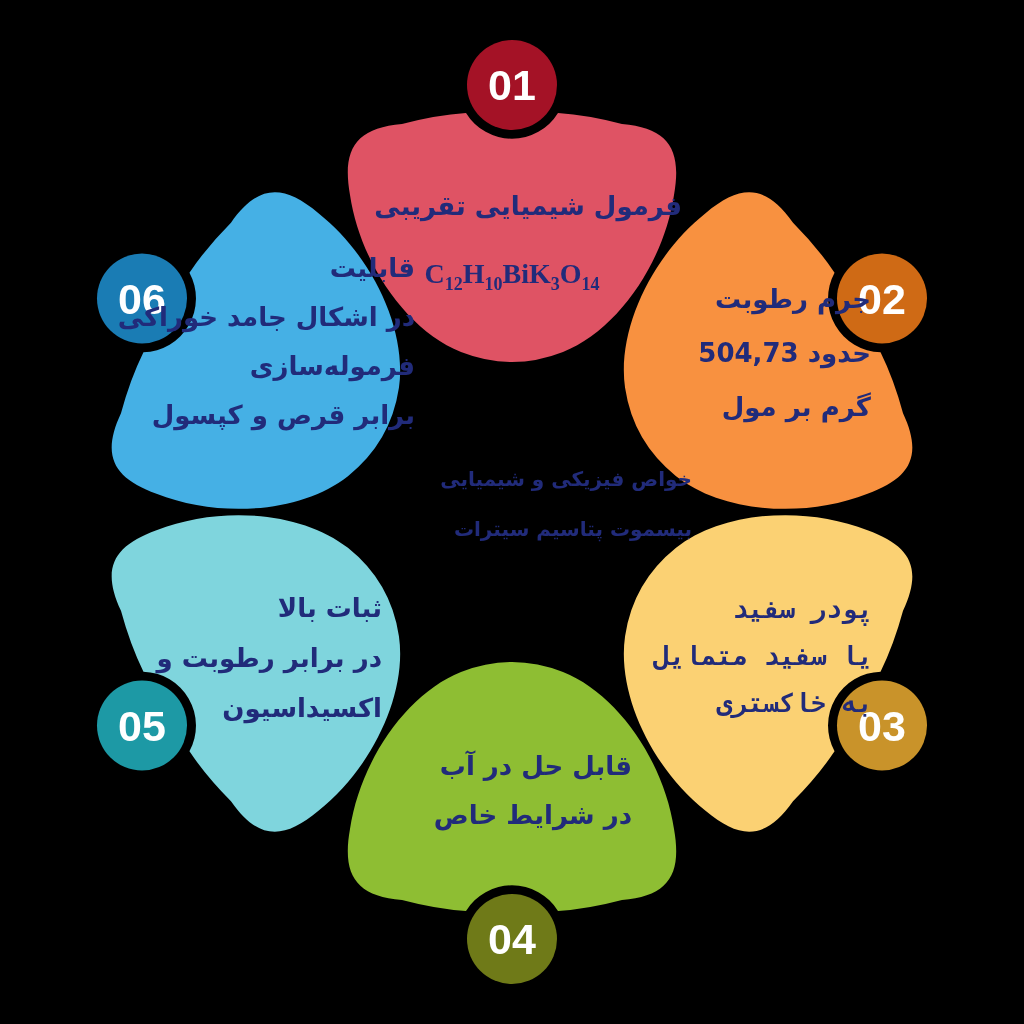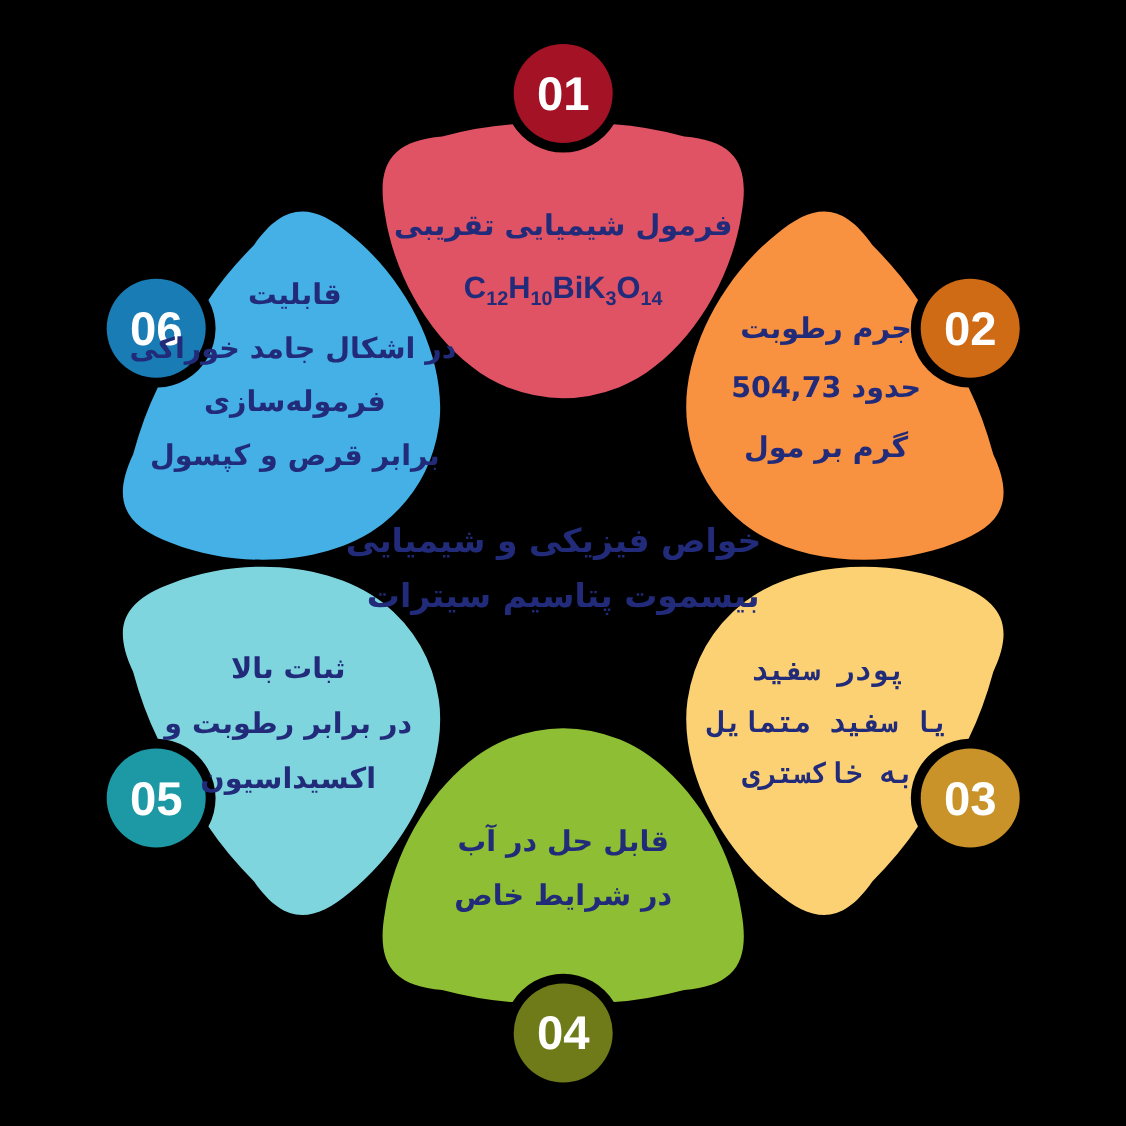--- a/index.html
+++ b/index.html
@@ -15,7 +15,7 @@
     font-weight:bold;
     font-size:26px;
   }
-  .ln{white-space:nowrap;}
+  .ln{white-space:nowrap;text-align:right;}
   
   .t1{left:342px;top:186px;width:340px;}
   .t1 .ln{line-height:40px;}

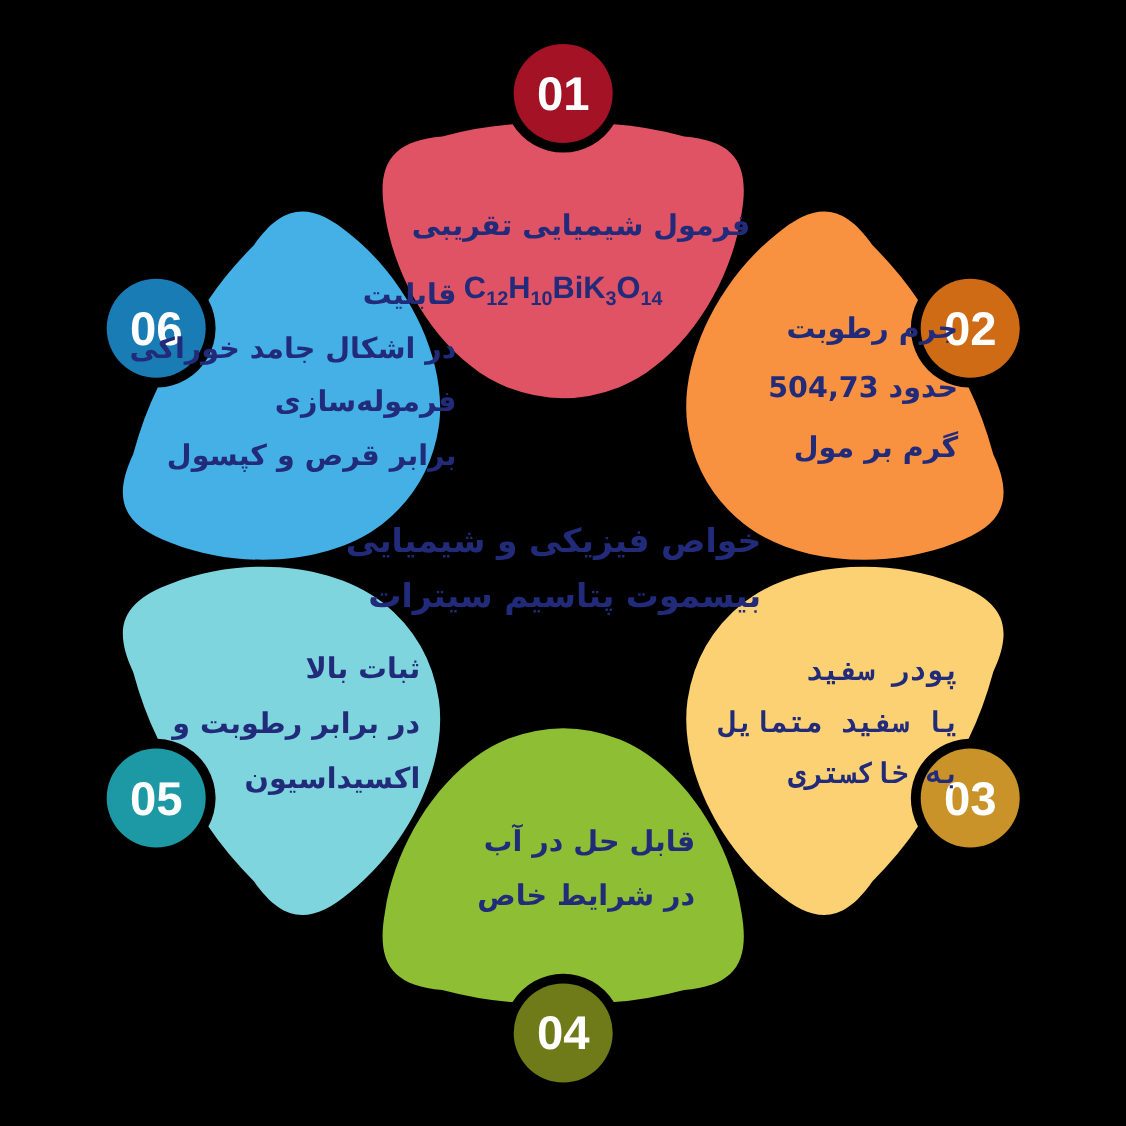--- a/index.html
+++ b/index.html
@@ -33,8 +33,8 @@
   .tc .ln{line-height:50px;}
   .formula{
     direction:ltr;
-    margin-top:16px;
-    font-family:Liberation Sans, sans-serif;
+    margin-top:28px;
+    font-family:Liberation Serif, serif;
     font-weight:bold;
     font-size:28px;
     line-height:40px;

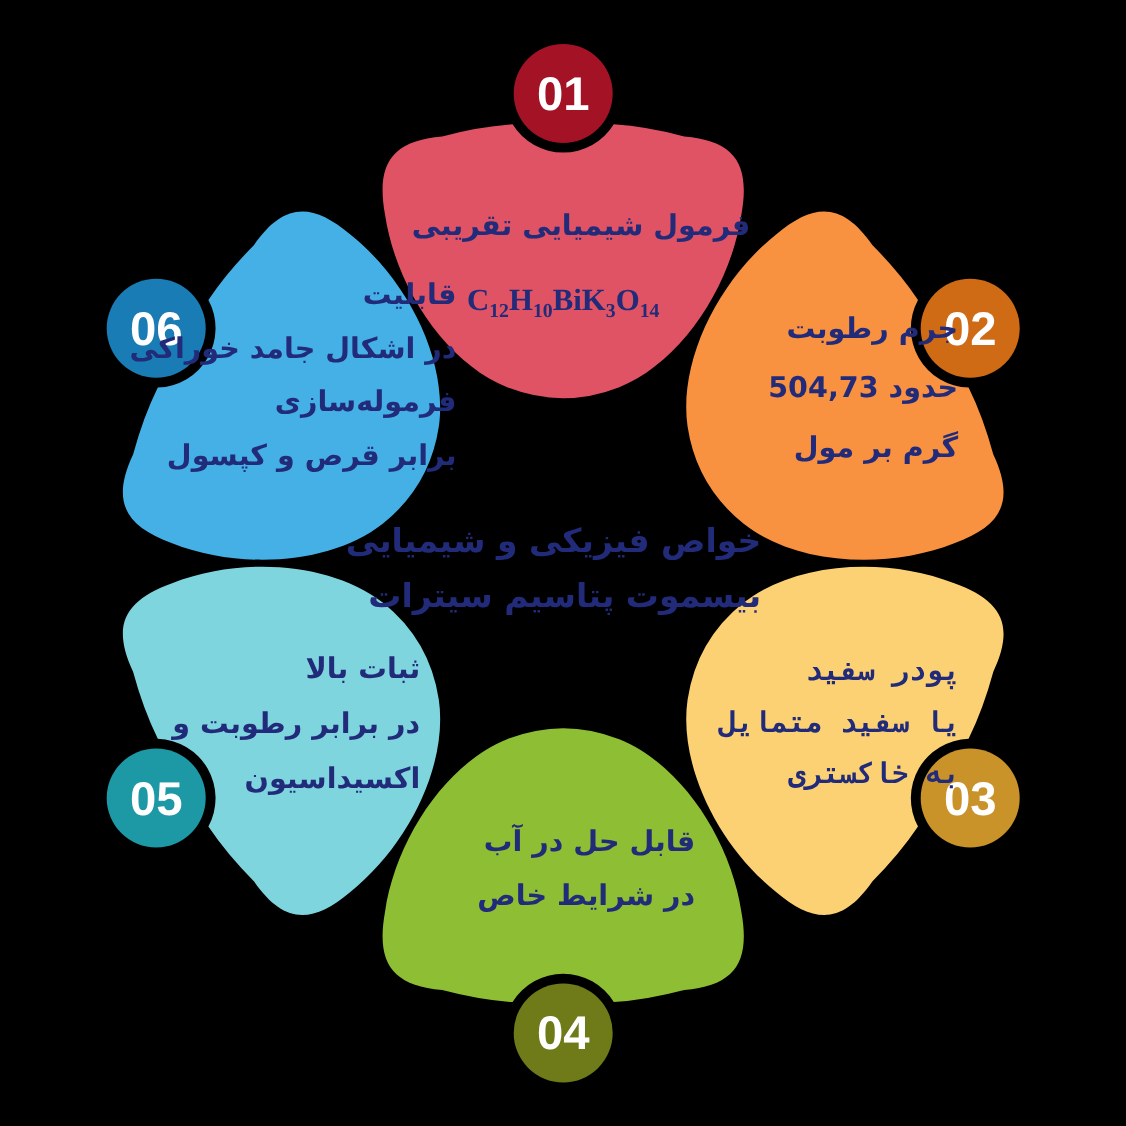--- a/index.html
+++ b/index.html
@@ -29,7 +29,7 @@
   .t5 .ln{line-height:50px;}
   .t6{left:121px;top:244px;width:294px;}
   .t6 .ln{line-height:49px;}
-  .tc{left:332px;top:468px;width:360px;font-size:30px;}
+  .tc{left:332px;top:454px;width:360px;font-size:20px;}
   .tc .ln{line-height:50px;}
   .formula{
     direction:ltr;

